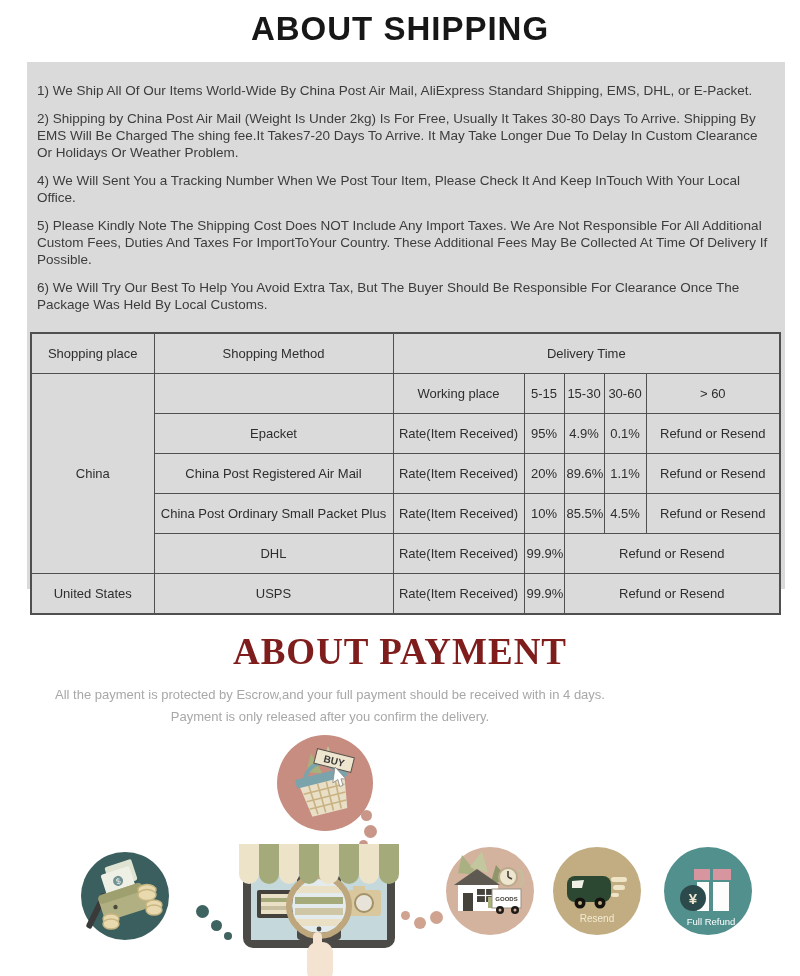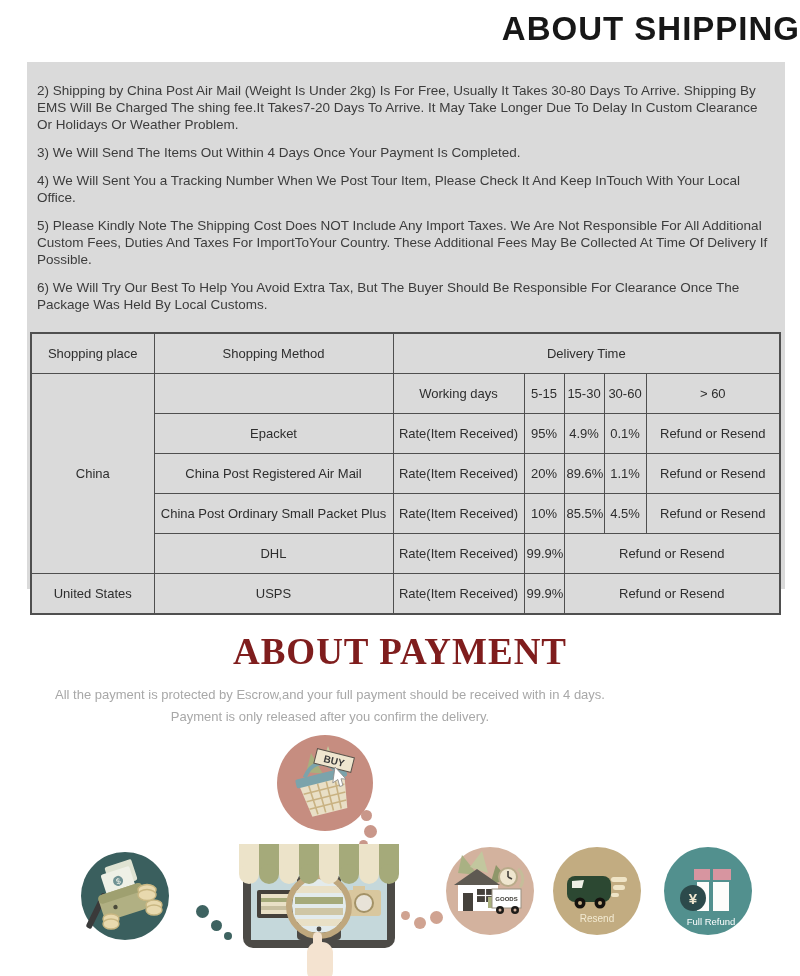--- a/index.html
+++ b/index.html
@@ -9,7 +9,7 @@
   }
   
   .ship-title{
-    position:absolute;top:10px;left:0;width:800px;text-align:right;
+    position:absolute;top:10px;left:0;width:800px;text-align:center;
     font-size:33px;font-weight:700;letter-spacing:1px;color:#171717;
   }
   

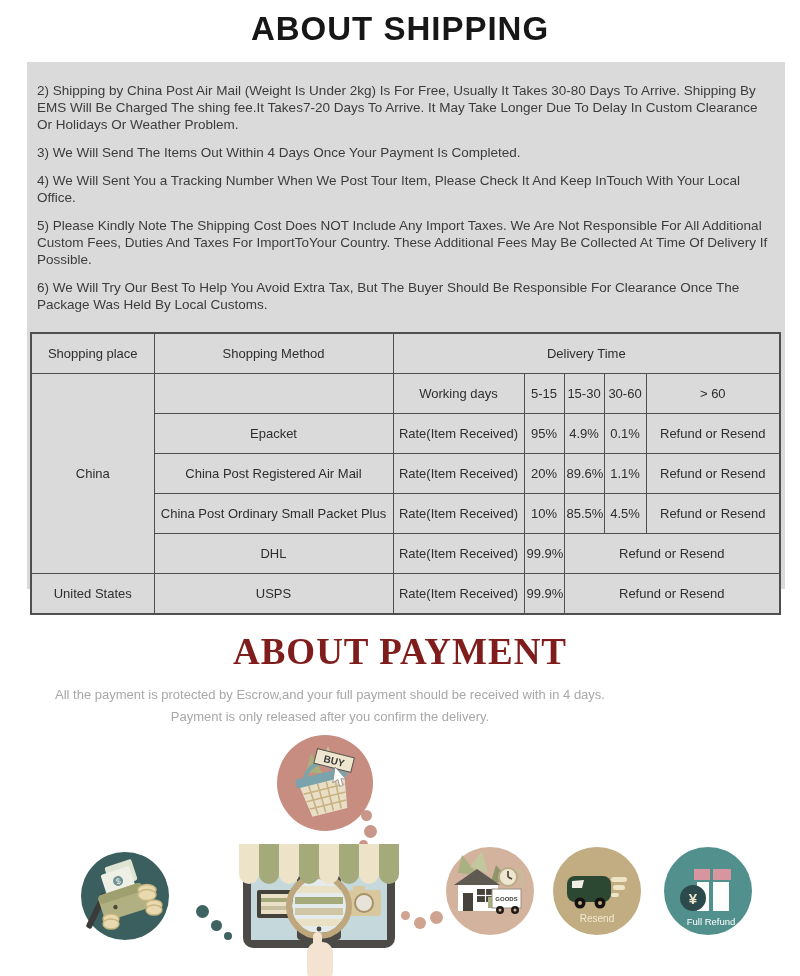--- a/index.html
+++ b/index.html
@@ -61,6 +61,7 @@
 
 <div class="panel">
   <div class="notes">
+    <p>1) We Ship All Of Our Items World-Wide By China Post Air Mail, AliExpress Standard Shipping, EMS, DHL, or E-Packet.</p>
     <p>2) Shipping by China Post Air Mail (Weight Is Under 2kg) Is For Free, Usually It Takes 30-80 Days To Arrive. Shipping By EMS Will Be Charged The shing fee.It Takes7-20 Days To Arrive. It May Take Longer Due To Delay In Custom Clearance Or Holidays Or Weather Problem.</p>
     <p>3) We Will Send The Items Out Within 4 Days Once Your Payment Is Completed.</p>
     <p>4) We Will Sent You a Tracking Number When We Post Tour Item, Please Check It And Keep InTouch With Your Local Office.</p>

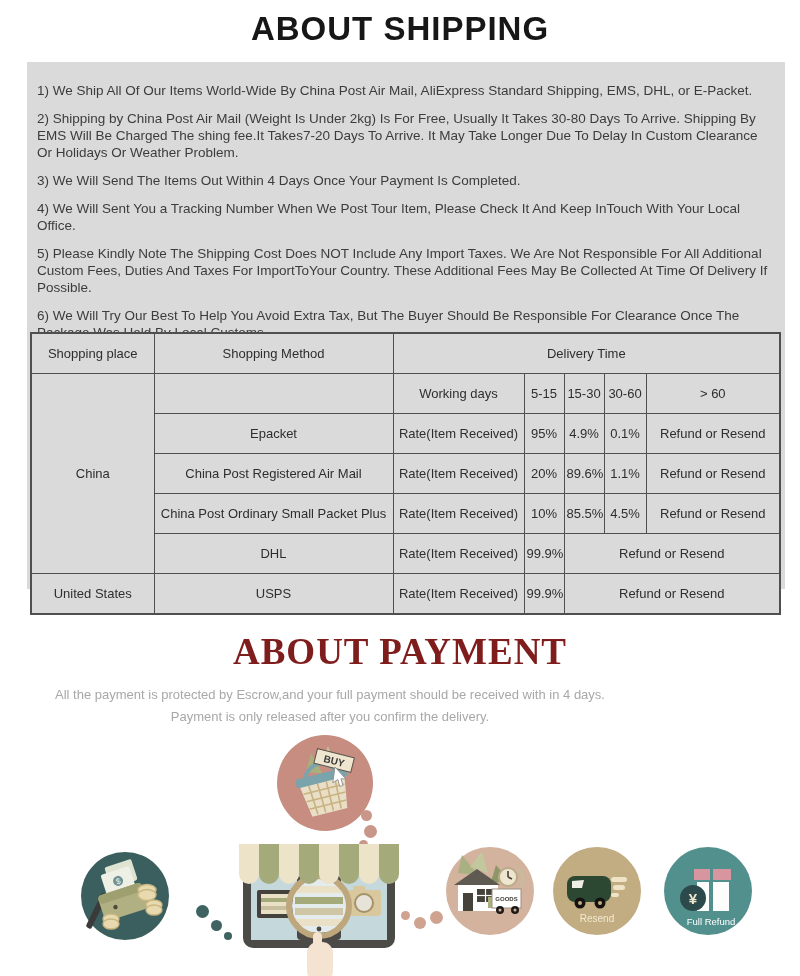--- a/index.html
+++ b/index.html
@@ -63,7 +63,6 @@
   <div class="notes">
     <p>1) We Ship All Of Our Items World-Wide By China Post Air Mail, AliExpress Standard Shipping, EMS, DHL, or E-Packet.</p>
     <p>2) Shipping by China Post Air Mail (Weight Is Under 2kg) Is For Free, Usually It Takes 30-80 Days To Arrive. Shipping By EMS Will Be Charged The shing fee.It Takes7-20 Days To Arrive. It May Take Longer Due To Delay In Custom Clearance Or Holidays Or Weather Problem.</p>
-    <p>3) We Will Send The Items Out Within 4 Days Once Your Payment Is Completed.</p>
     <p>4) We Will Sent You a Tracking Number When We Post Tour Item, Please Check It And Keep InTouch With Your Local Office.</p>
     <p>5) Please Kindly Note The Shipping Cost Does NOT Include Any Import Taxes. We Are Not Responsible For All Additional Custom Fees, Duties And Taxes For ImportToYour Country. These Additional Fees May Be Collected At Time Of Delivery If Possible.</p>
     <p>6) We Will Try Our Best To Help You Avoid Extra Tax, But The Buyer Should Be Responsible For Clearance Once The Package Was Held By Local Customs.</p>

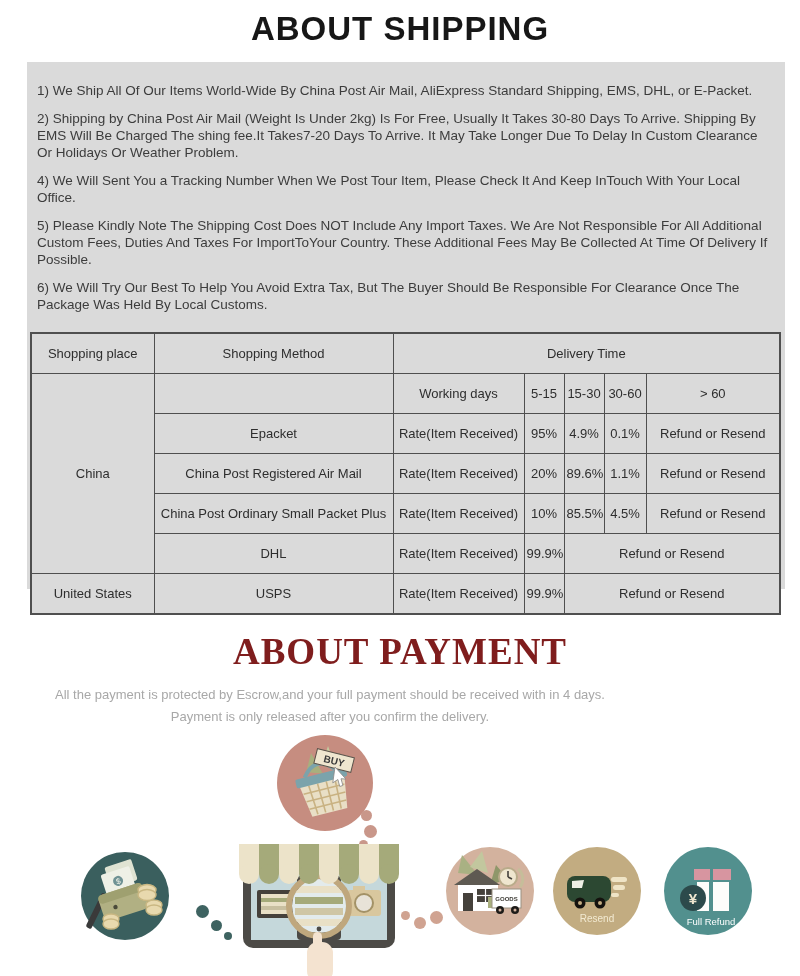--- a/index.html
+++ b/index.html
@@ -88,7 +88,7 @@
   <tr class="d-row">
     <td rowspan="5">China</td>
     <td></td>
-    <td>Working days</td>
+    <td>Working place</td>
     <td>5-15</td>
     <td>15-30</td>
     <td>30-60</td>

